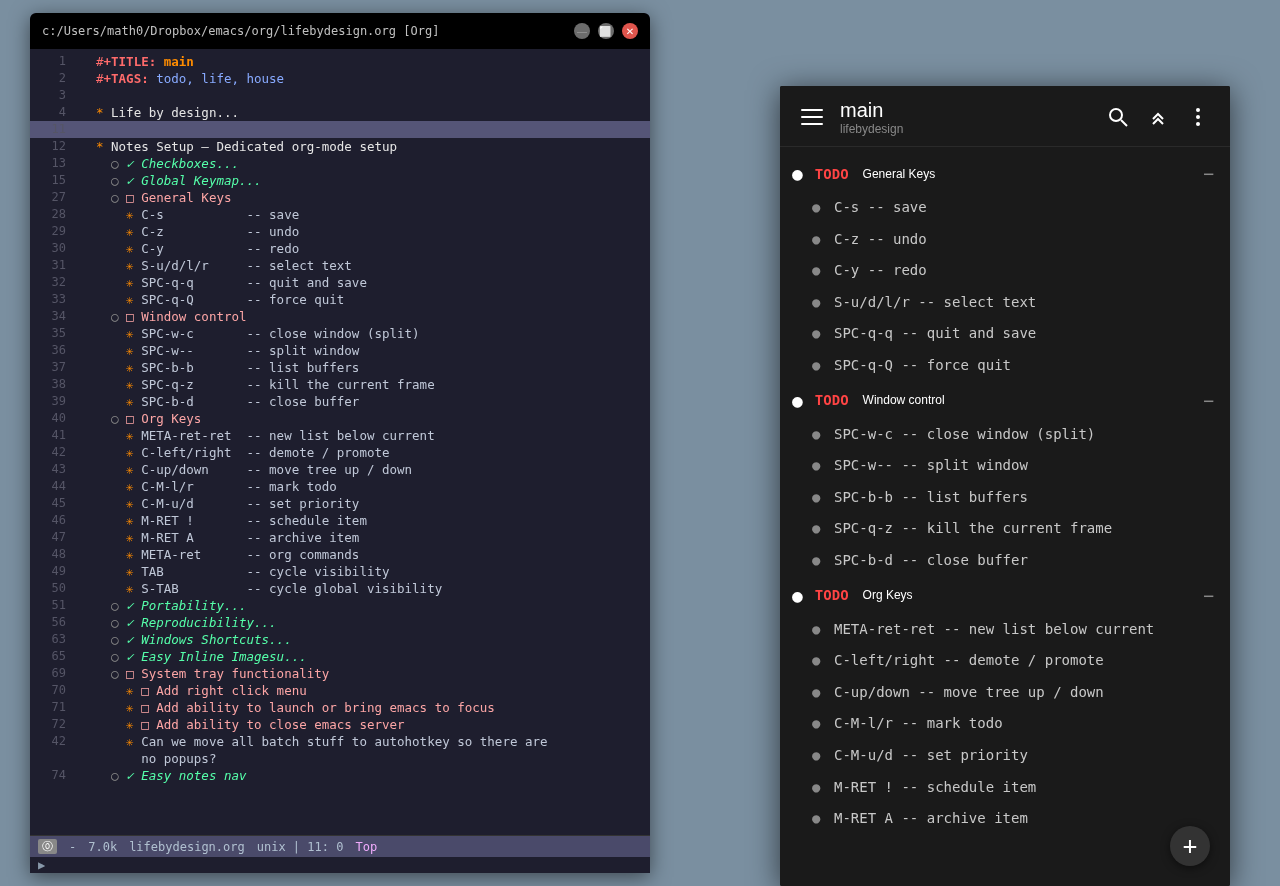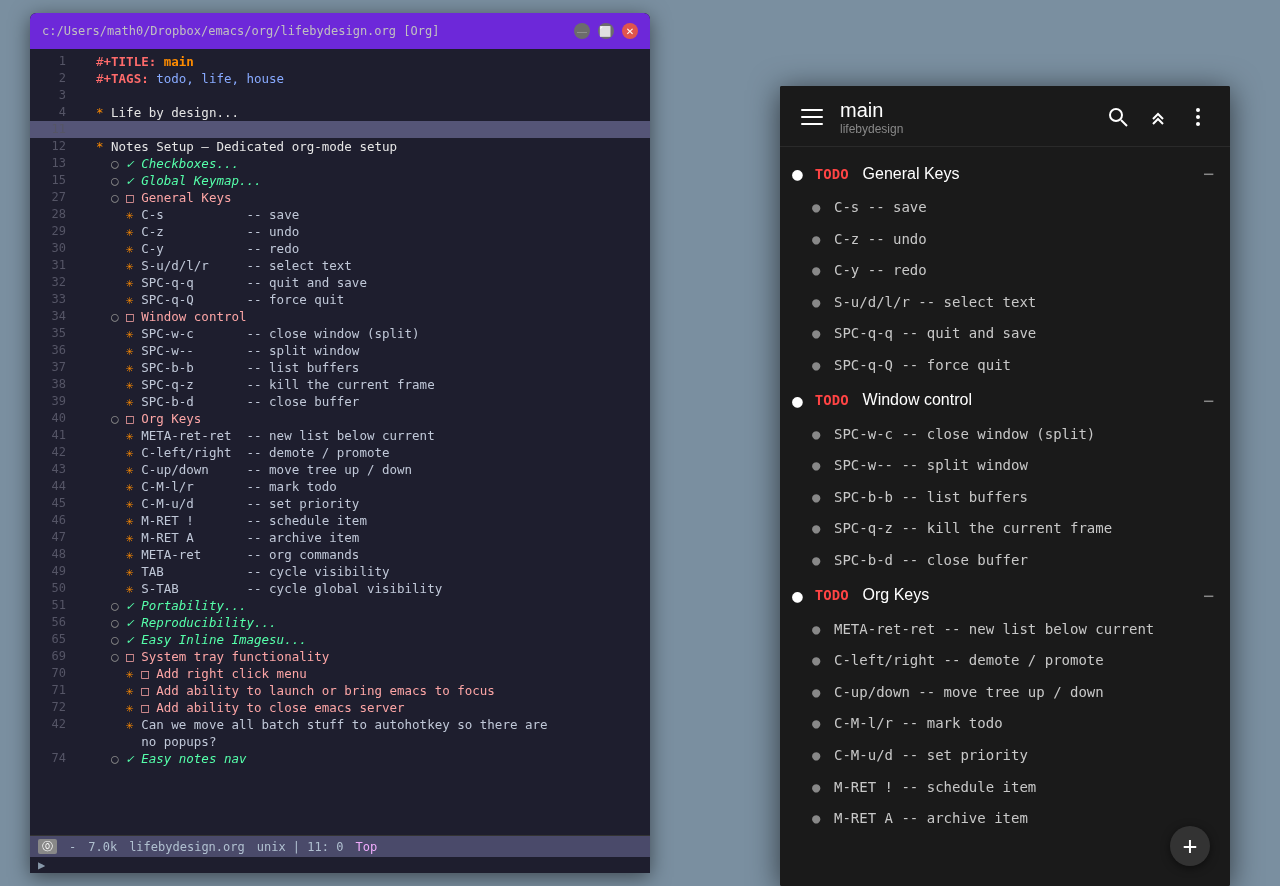--- a/index.html
+++ b/index.html
@@ -26,7 +26,7 @@
     }
 
     .editor-titlebar {
-      background: #6d28d9;
+      background: #000000;
       padding: 8px 12px;
       display: flex;
       align-items: center;

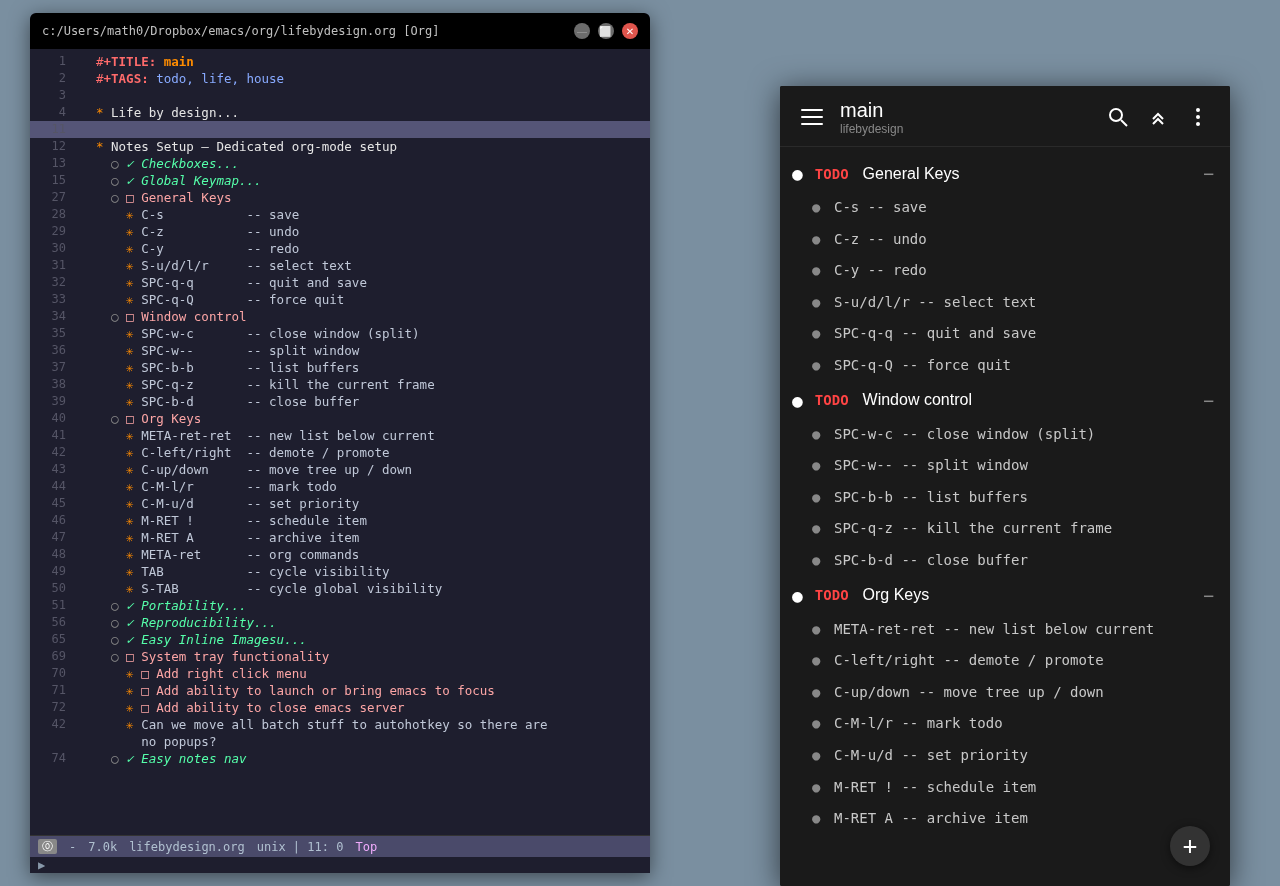--- a/index.html
+++ b/index.html
@@ -243,7 +243,7 @@
 
     .section-title {
       color: #fff;
-      font-size: 16px;
+      font-size: 12px;
       font-family: sans-serif;
       flex: 1;
     }

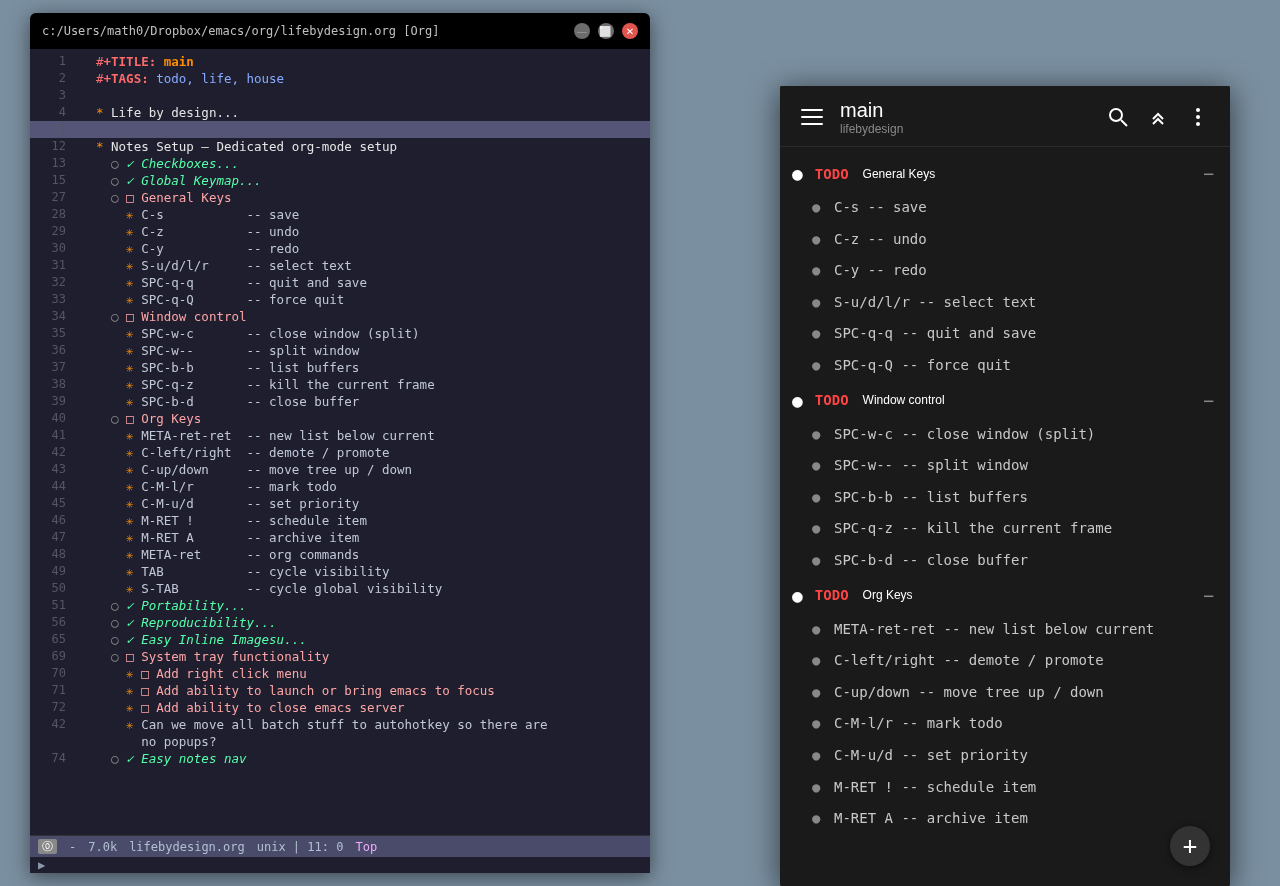--- a/index.html
+++ b/index.html
@@ -478,6 +478,10 @@
       <span class="line-content"><span class="c-dim">  ○ </span><span class="c-check-done">✓ Reproducibility...</span></span>
     </div>
 
+    <div class="line">
+      <span class="line-num">63</span>
+      <span class="line-content"><span class="c-dim">  ○ </span><span class="c-check-done">✓ Windows Shortcuts...</span></span>
+    </div>
 
     <div class="line">
       <span class="line-num">65</span>

